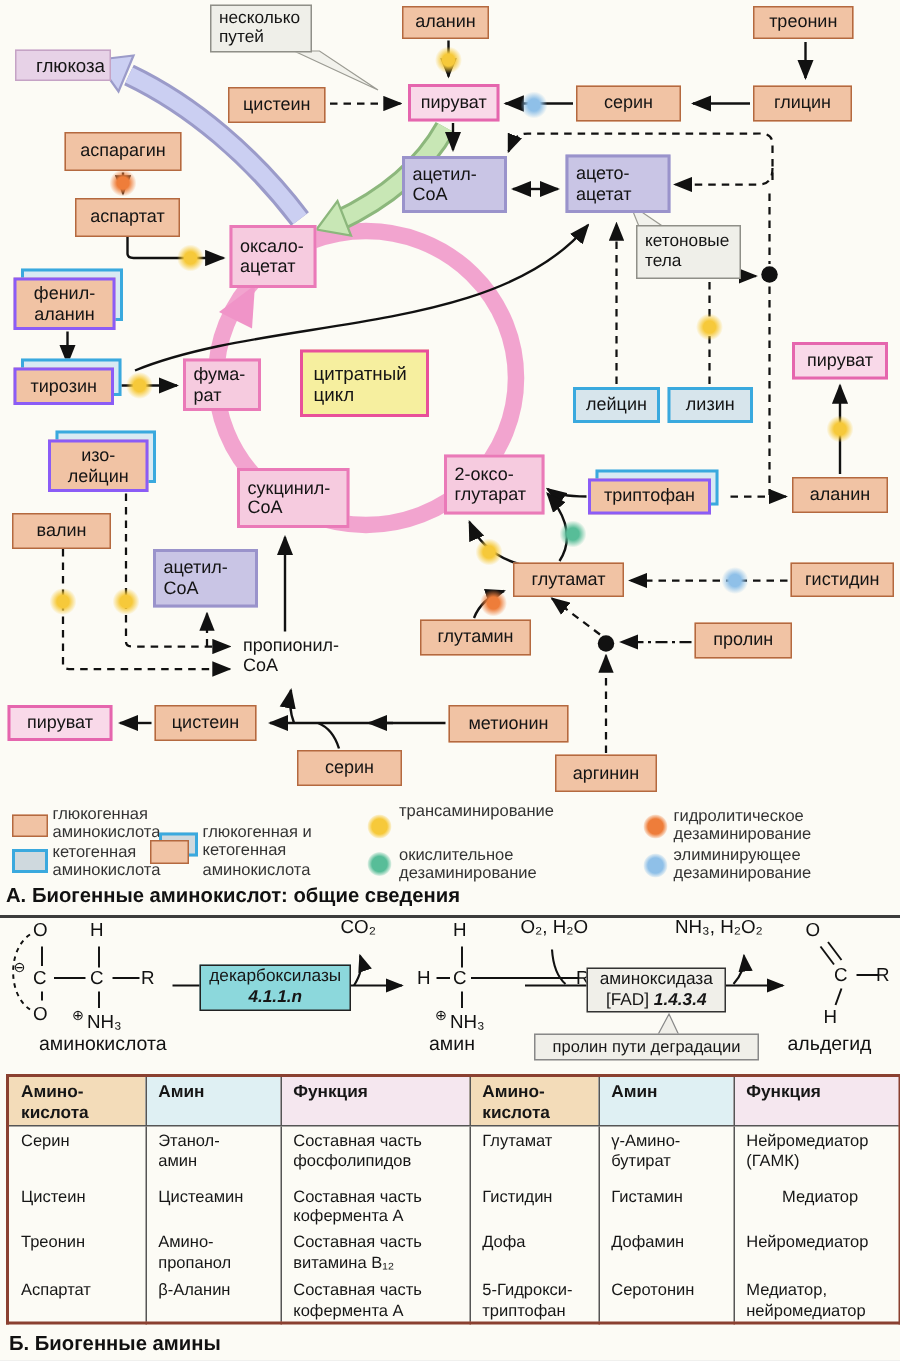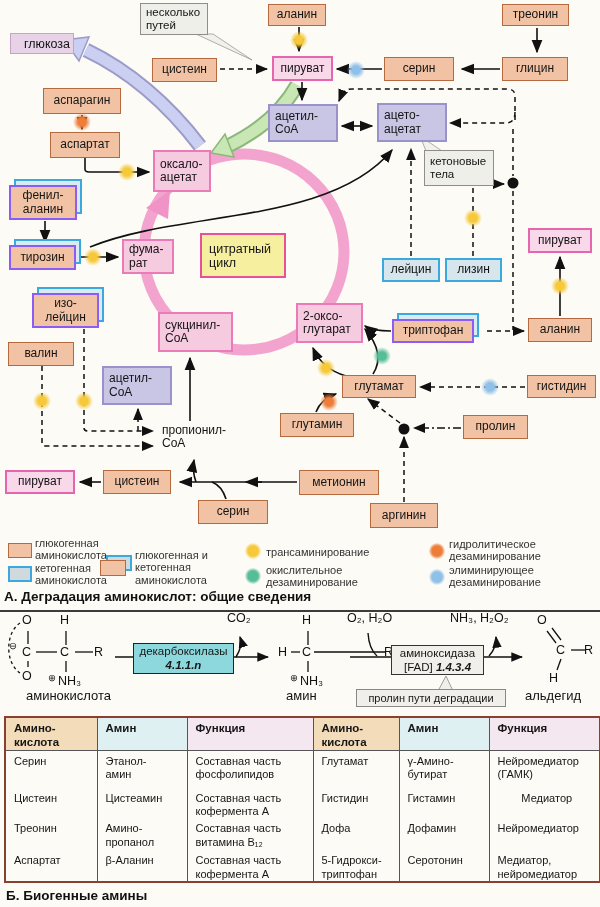--- a/index.html
+++ b/index.html
@@ -273,7 +273,7 @@
 кетогенная
 аминокислота</span>
     <span class="gdot g-yellow" style="left:245px;top:543px;"></span>
-    <span class="lg-label" style="left:266px;top:546px;">трансаминирование</span>
+    <span class="lg-label" style="left:266px;top:535px;">трансаминирование</span>
     <span class="gdot g-green" style="left:245px;top:568px;"></span>
     <span class="lg-label" style="left:266px;top:564px;">окислительное
 дезаминирование</span>

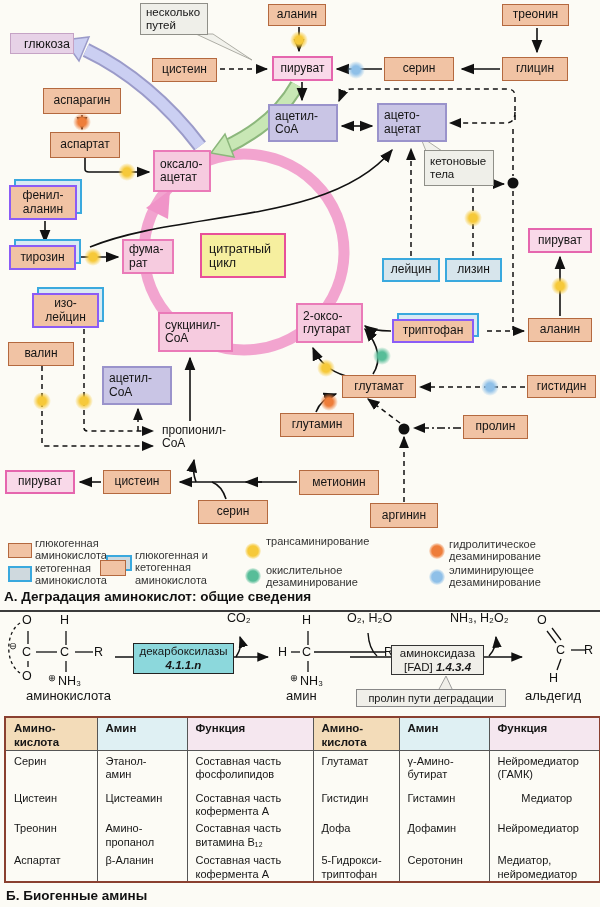--- a/index.html
+++ b/index.html
@@ -285,7 +285,7 @@
 дезаминирование</span>
   </div>
 
-  <div class="title" style="left:4px;top:589px;">А. Деградация аминокислот: общие сведения</div>
+  <div class="title" style="left:4px;top:589px;">А. Биогенные аминокислот: общие сведения</div>
   <div class="rule" style="top:610px;"></div>
 
   <div id="atoms">

